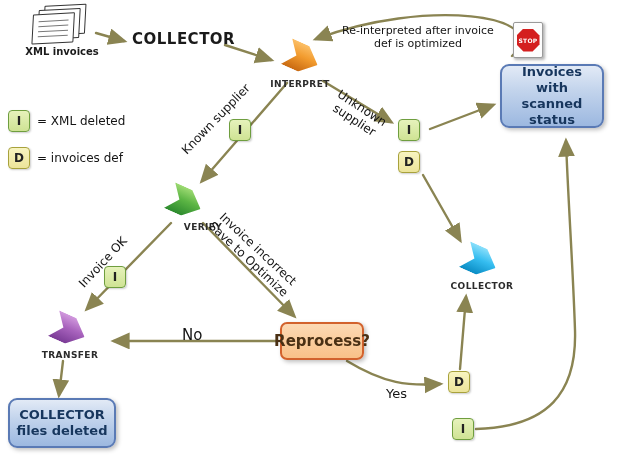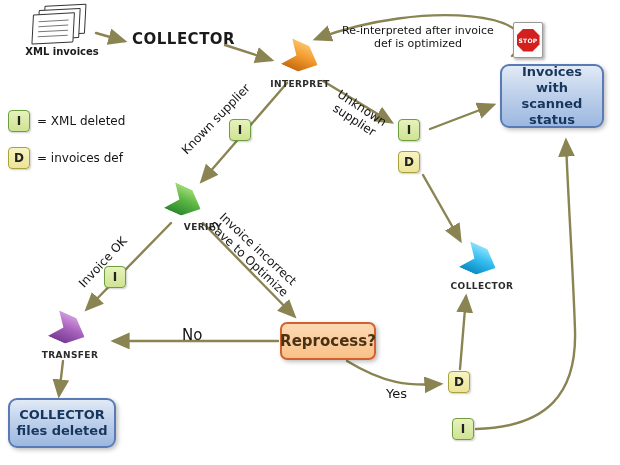--- a/index.html
+++ b/index.html
@@ -153,7 +153,7 @@
   <div class="abs chev cyan" style="left:463px;top:247px;"></div>
   <div class="abs caption" style="left:450px;top:281px;width:64px;">COLLECTOR</div>
 
-  <div class="abs reprocess" style="left:280px;top:322px;width:96px;height:38px;">
+  <div class="abs reprocess" style="left:280px;top:322px;width:84px;height:38px;">
     <span>Reprocess?</span>
   </div>
 

